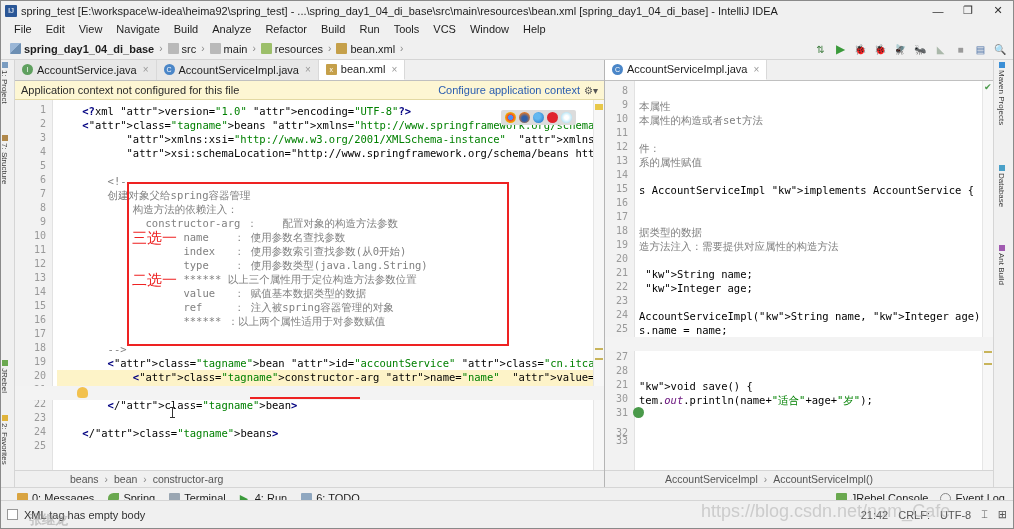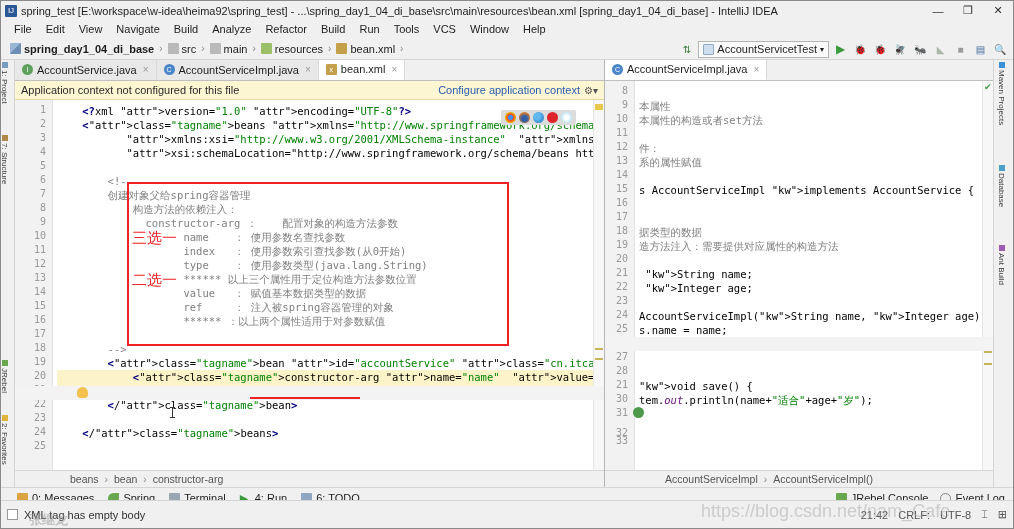--- a/index.html
+++ b/index.html
@@ -207,11 +207,6 @@
 
     <div class="toolbar-right">
       <span class="tbtn" style="color:#3b7a3b;">⇅</span>
-      <span class="runcfg">
-        <span class="micon" style="background:#cfdff0;border:1px solid #8fa9c4;"></span>
-        <span>AccountServicetTest</span>
-        <span style="font-size:8px;">▾</span>
-      </span>
       <span class="tbtn" style="color:#3b9a3b;font-size:12px;">▶</span>
       <span class="tbtn" style="color:#4f8a4f;">🐞</span>
       <span class="tbtn" style="color:#6a9a6a;">🐞</span>

